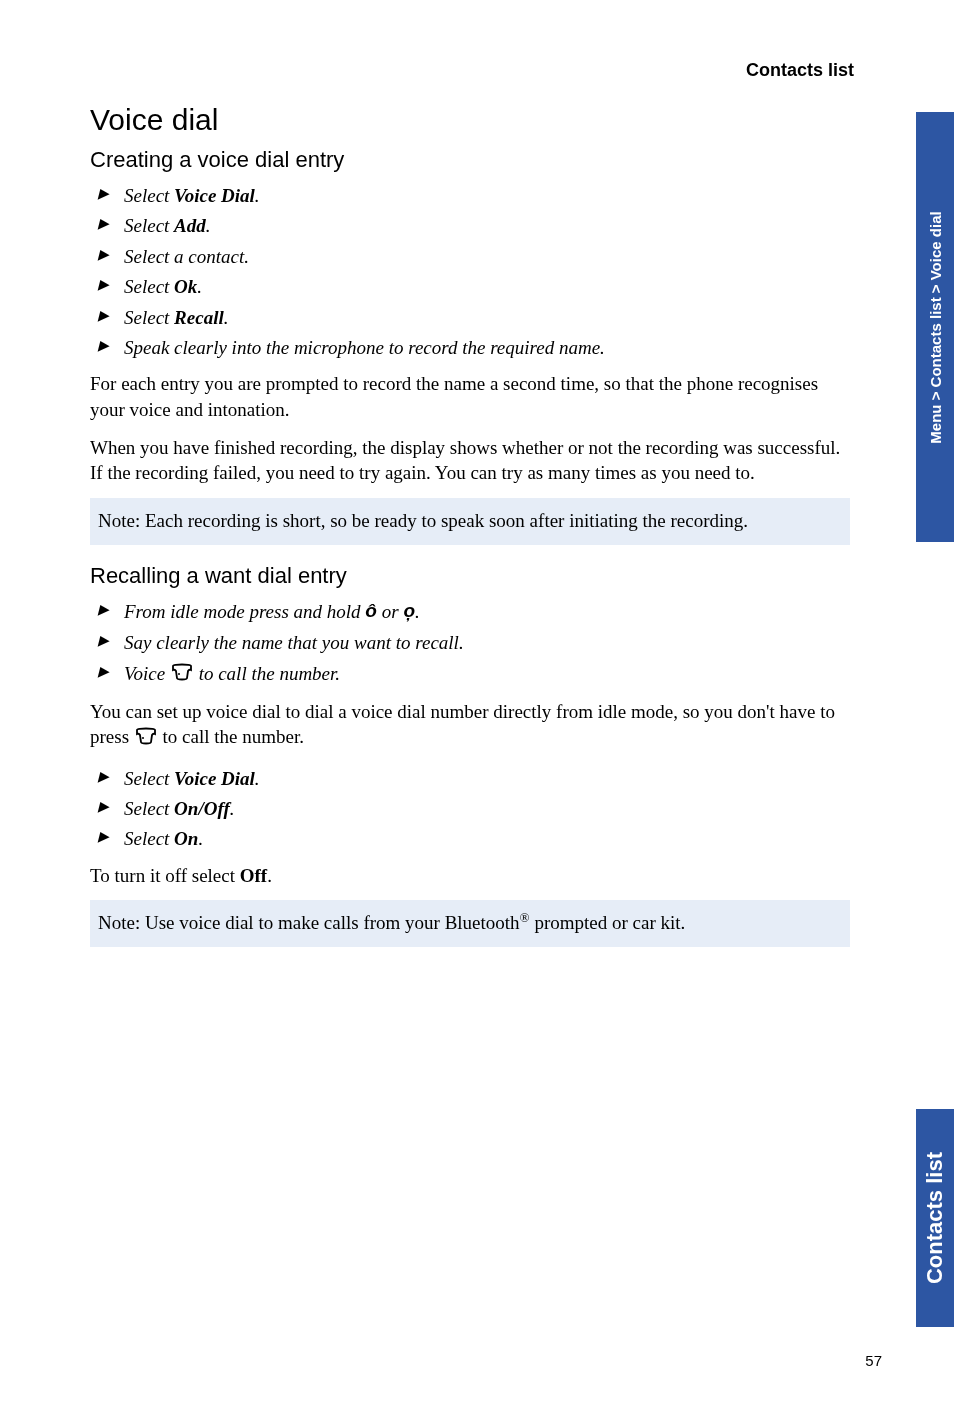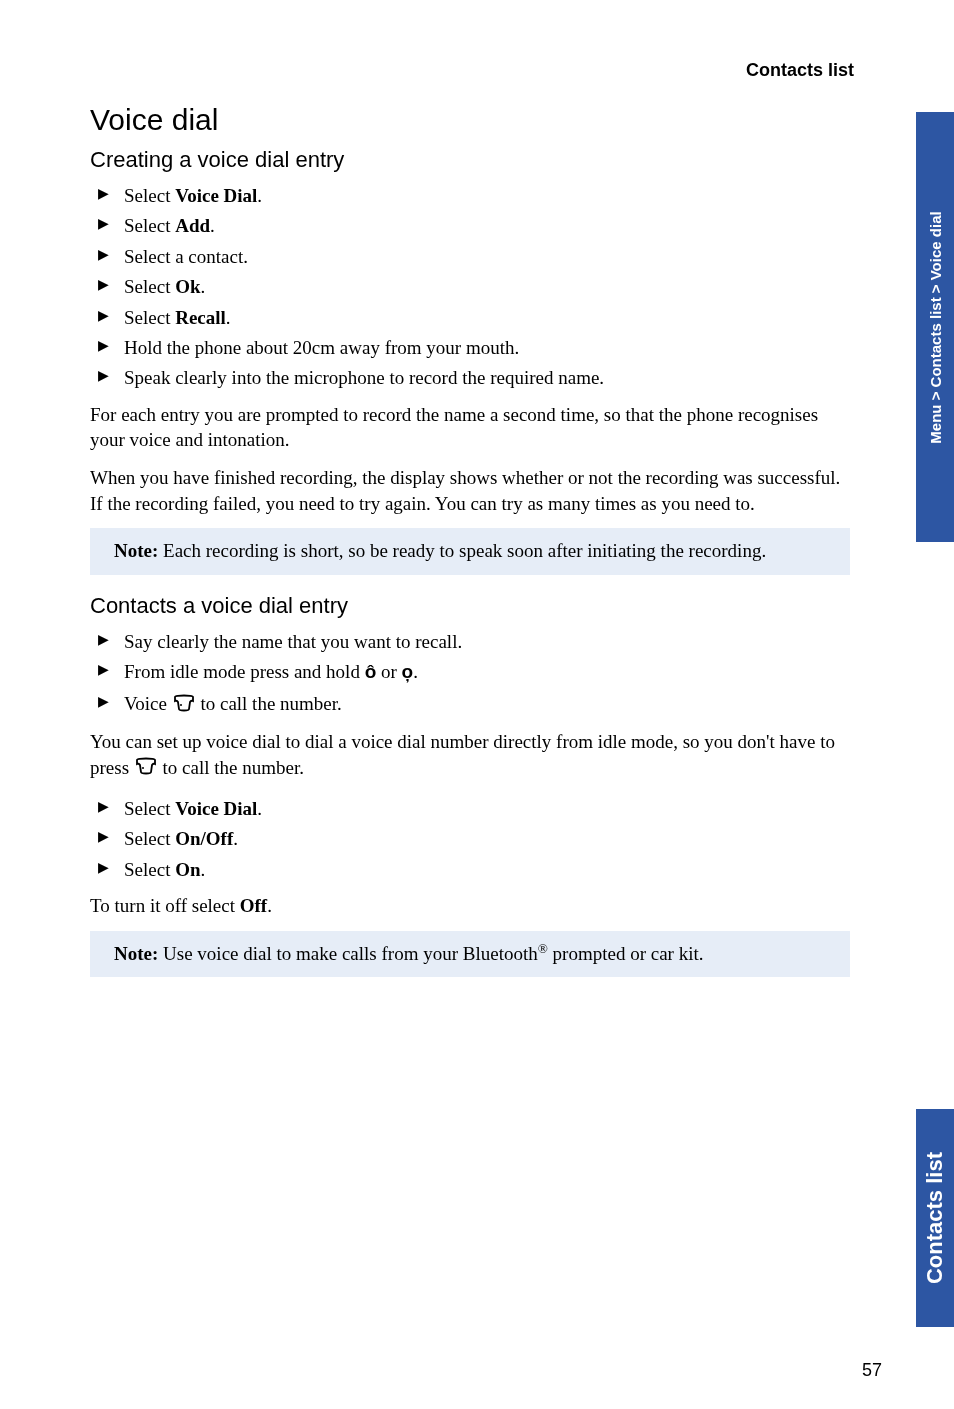--- a/index.html
+++ b/index.html
@@ -49,6 +49,7 @@
     list-style: none;
     padding-left: 18px;
     margin-bottom: 8px;
+    font-style: italic;
   }
   ul.arrows li {
     position: relative;

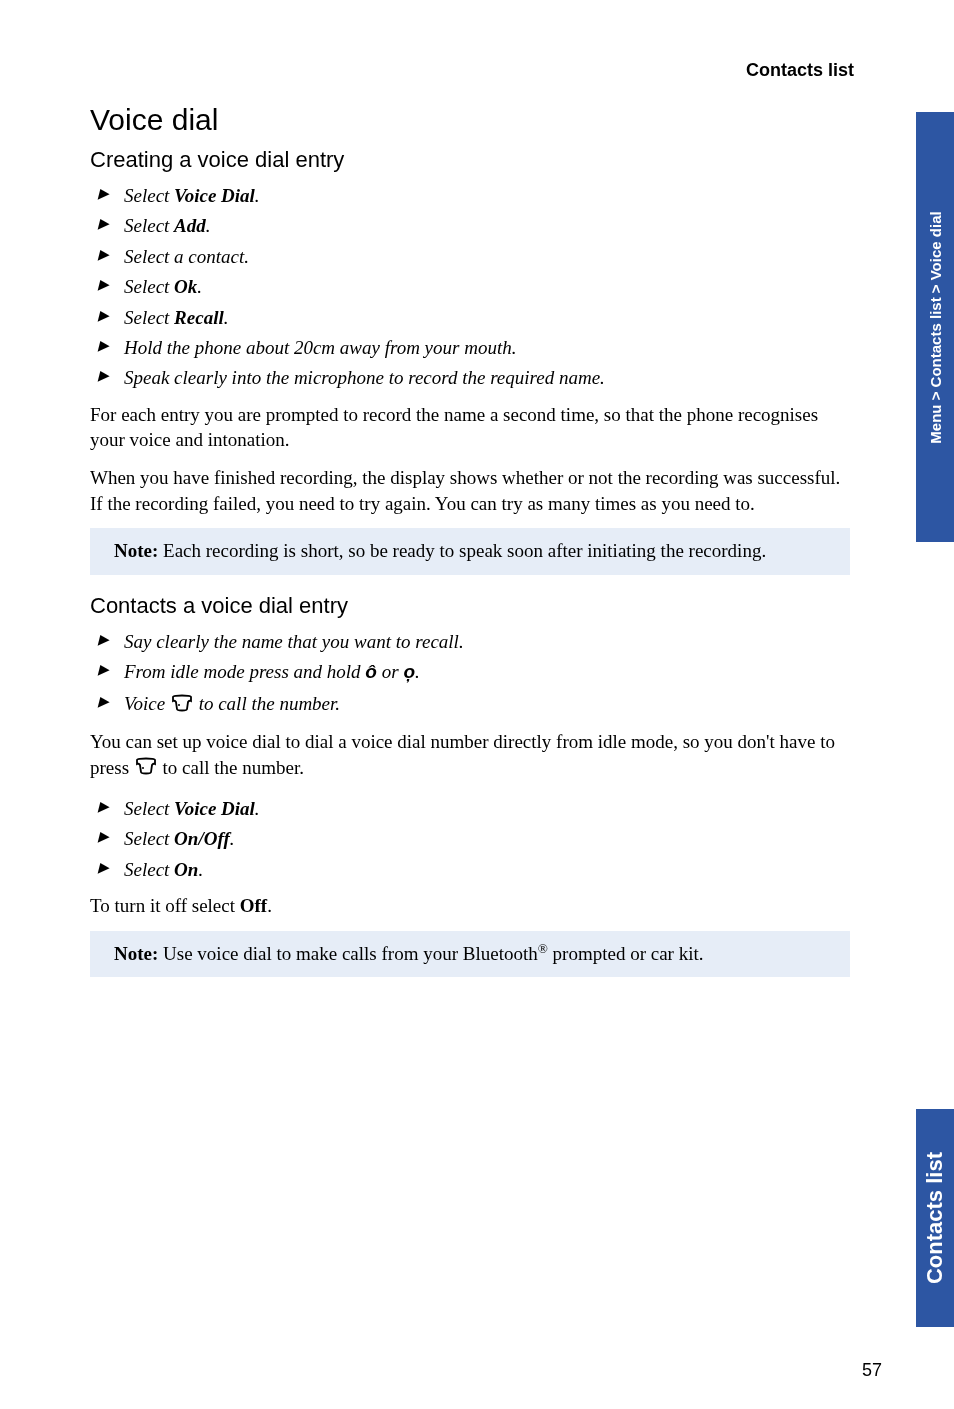--- a/index.html
+++ b/index.html
@@ -134,7 +134,6 @@
       <li><span>Select a contact.</span></li>
       <li><span>Select </span><b>Ok</b><span>.</span></li>
       <li><span>Select </span><b>Recall</b><span>.</span></li>
-      <li><span>Hold the phone about 20cm away from your mouth.</span></li>
       <li><span>Speak clearly into the microphone to record the required name.</span></li>
     </ul>
 

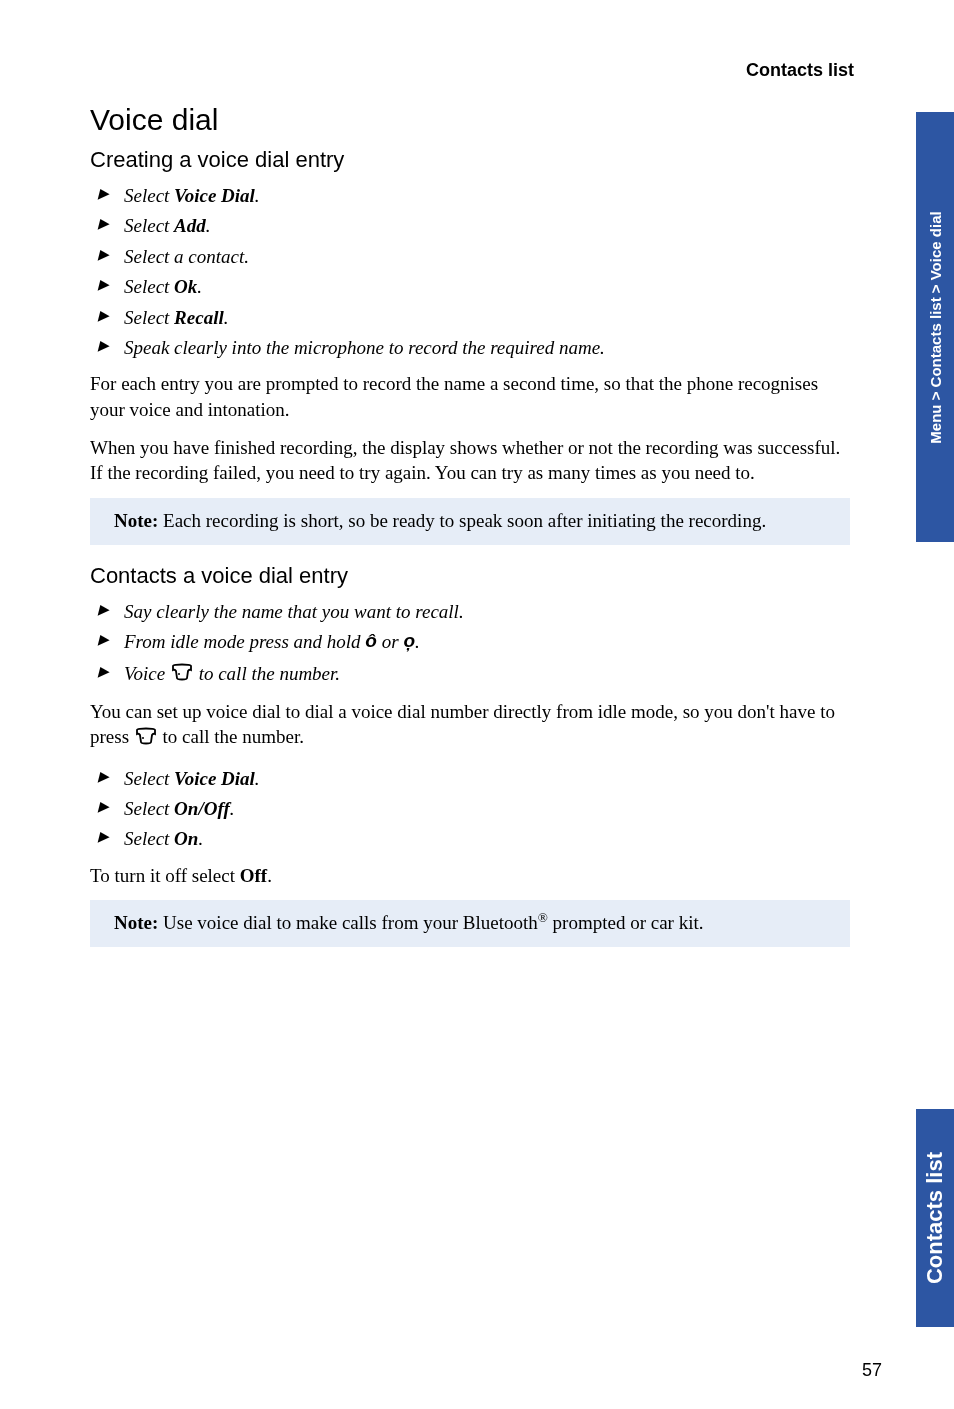--- a/index.html
+++ b/index.html
@@ -72,7 +72,7 @@
     line-height: 1.4;
     margin: 10px 0 18px 0;
   }
-  .note-box .note-label { font-weight: bold; margin-left: 16px; }
+  .note-box .note-label { font-weight: normal; }
   .note-indent { display:block; padding-left: 52px; margin-top:8px;}
   .sidetab {
     position: absolute;

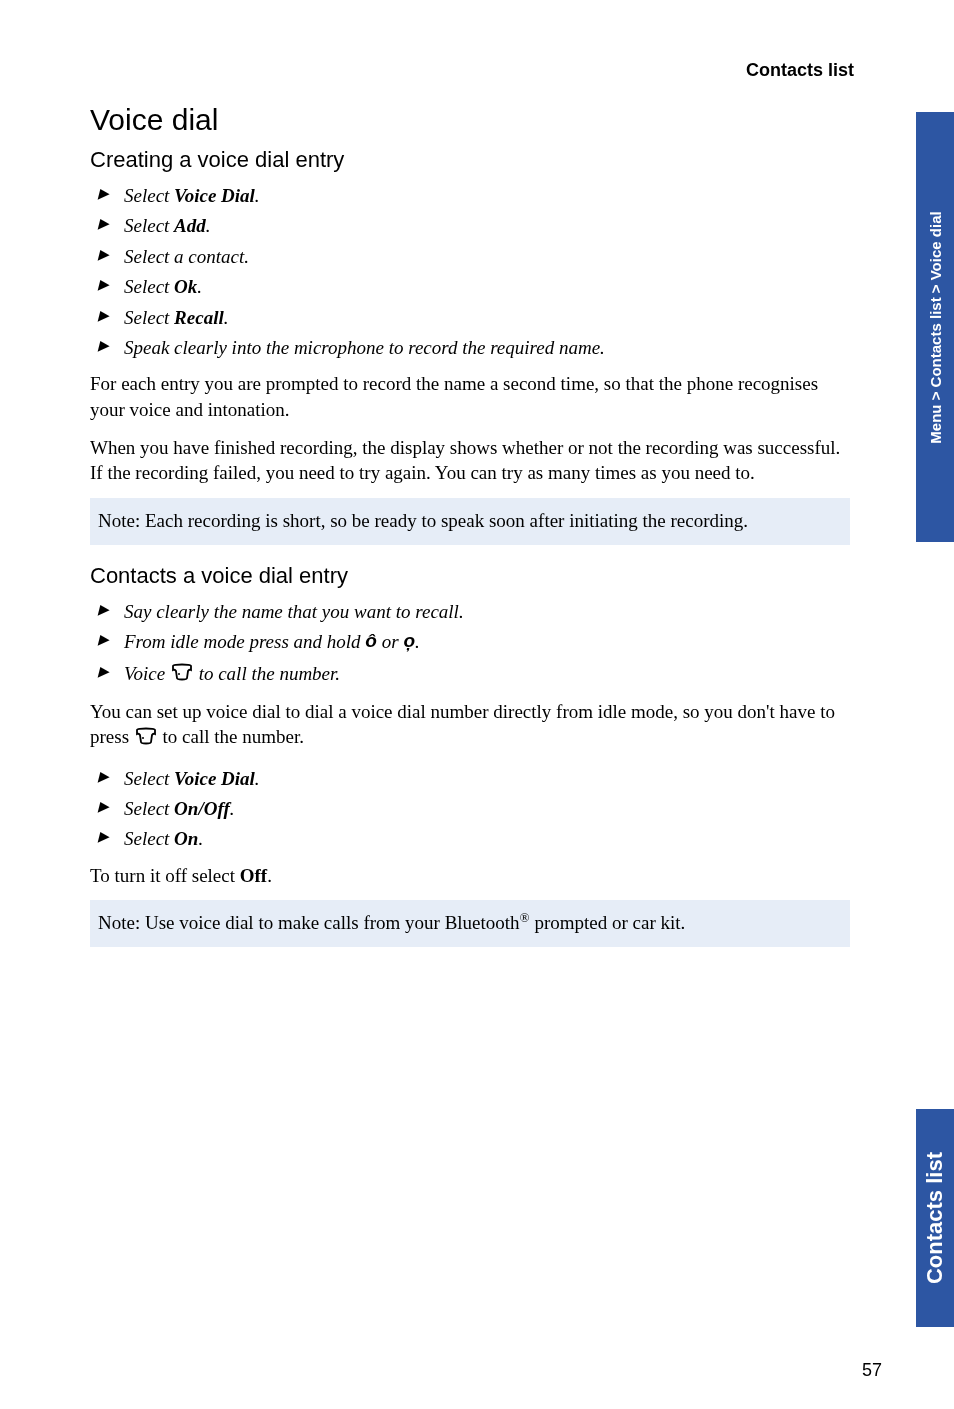--- a/index.html
+++ b/index.html
@@ -144,7 +144,7 @@
       <span class="note-label">Note:</span><span> Each recording is short, so be ready to speak soon after initiating the recording.</span>
     </div>
 
-    <h2 class="subsection">Contacts a voice dial entry</h2>
+    <h2 class="subsection">Recalling a want dial entry</h2>
     <ul class="arrows">
       <li><span>Say clearly the name that you want to recall.</span></li>
       <li>

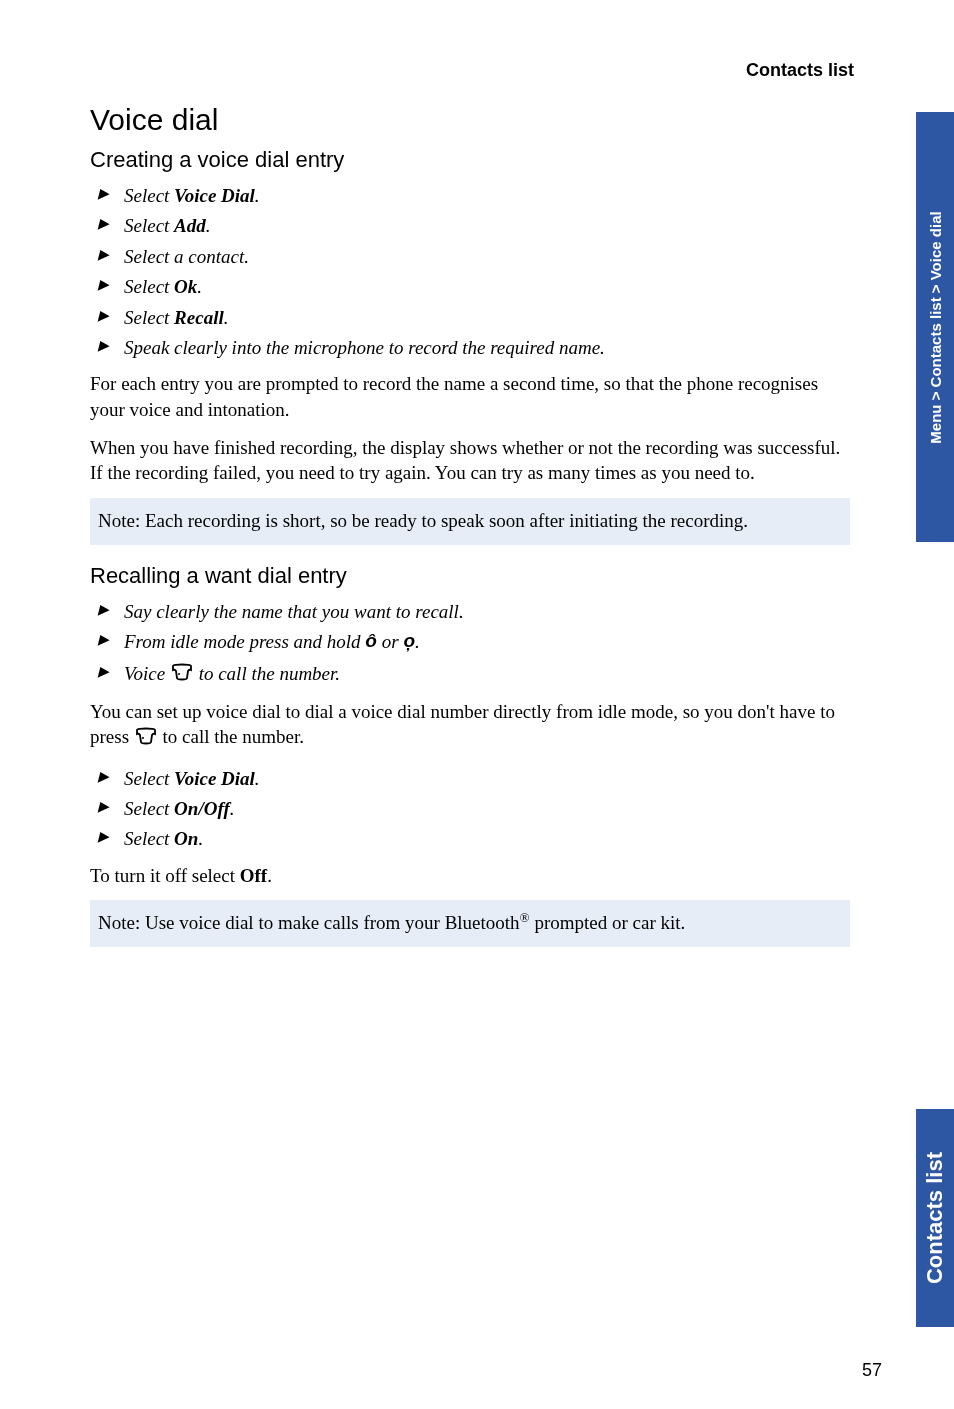--- a/index.html
+++ b/index.html
@@ -146,10 +146,10 @@
 
     <h2 class="subsection">Recalling a want dial entry</h2>
     <ul class="arrows">
-      <li><span>Say clearly the name that you want to recall.</span></li>
       <li>
         <span>From idle mode press and hold </span><span class="glyph memo-icon">ô</span><span> or </span><span class="glyph memo-icon">o̦</span><span>.</span>
       </li>
+      <li><span>Say clearly the name that you want to recall.</span></li>
       <li>
         <span>Voice </span><span class="glyph"><svg class="send-icon" viewBox="0 0 24 18">
               <path d="M3 3 C 3 1, 21 1, 21 3 L 21 7 C 21 7, 19 6, 18 8 L 17 15 C 17 17, 7 17, 7 15 L 6 8 C 5 6, 3 7, 3 7 Z" fill="none" stroke="#000" stroke-width="1.8"></path>

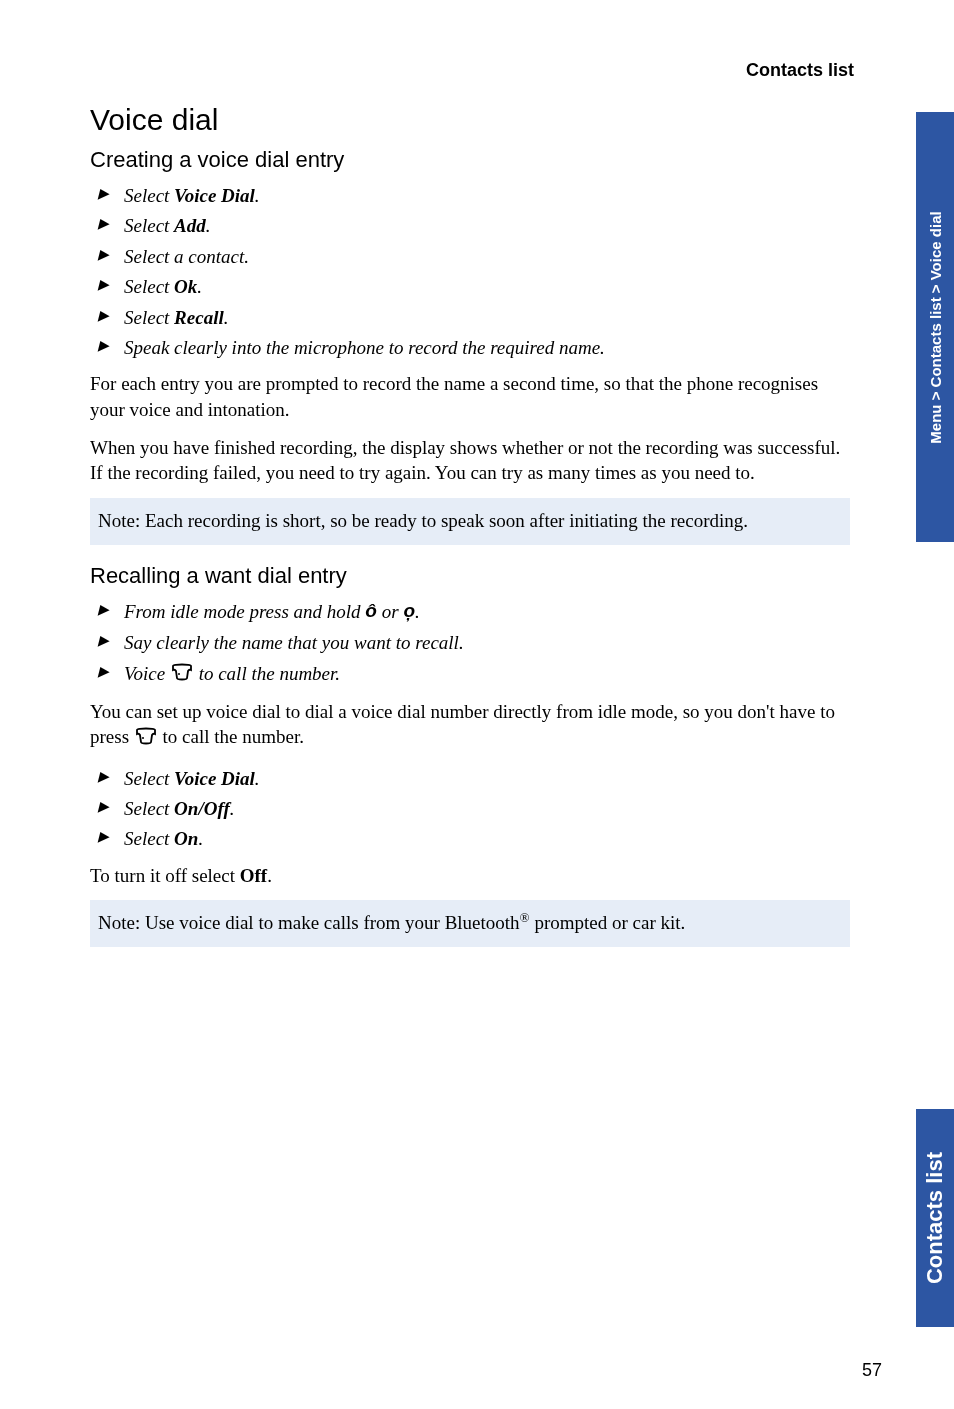--- a/index.html
+++ b/index.html
@@ -98,9 +98,9 @@
   .pagenum {
     position: absolute;
     right: 72px;
-    bottom: 28px;
+    bottom: 40px;
     font-family: Arial, Helvetica, sans-serif;
-    font-size: 18px;
+    font-size: 15px;
   }
   b { font-weight: bold; }
   sup { font-size: 0.7em; vertical-align: super; line-height:0;}

